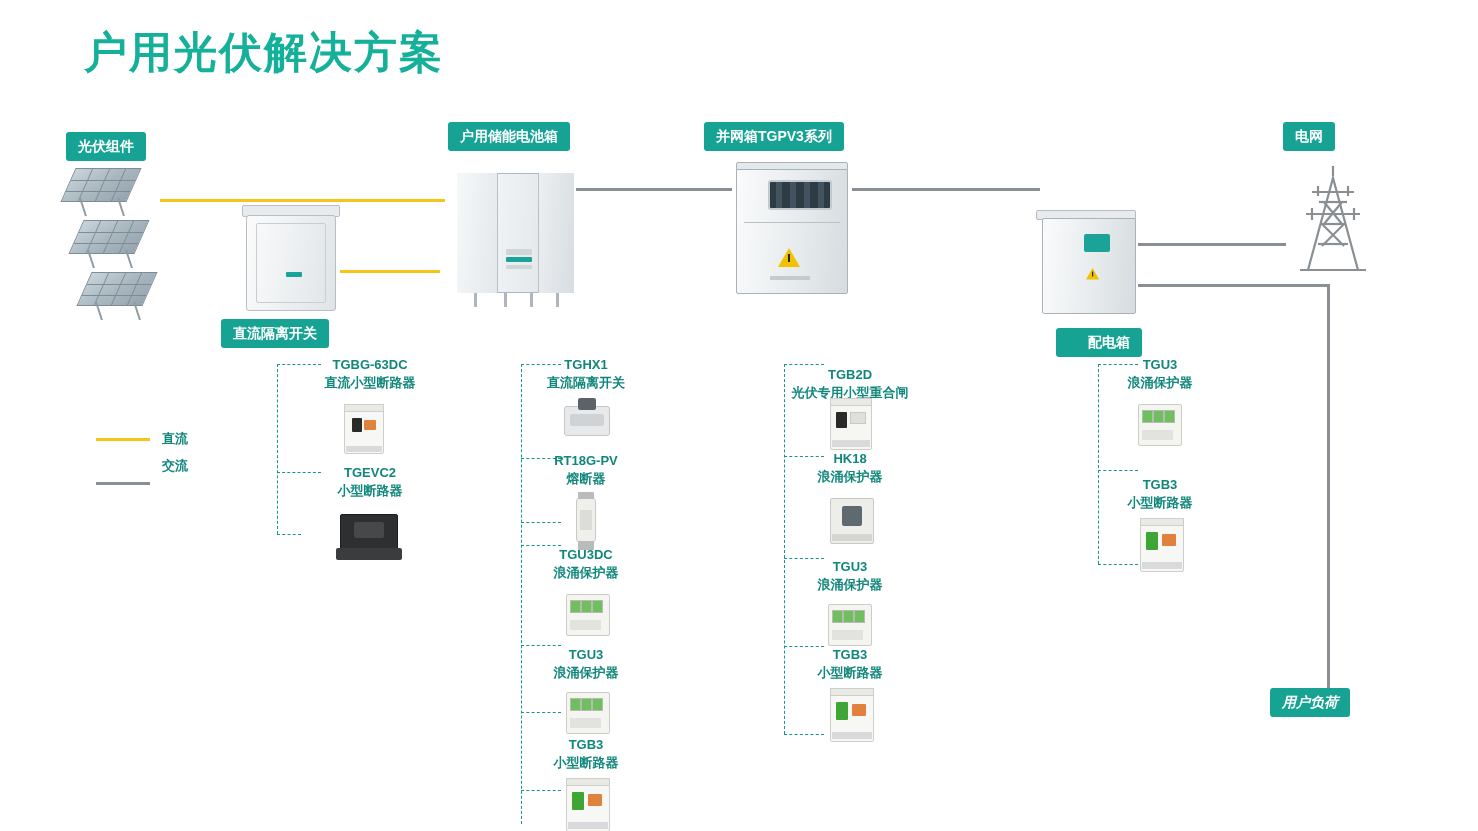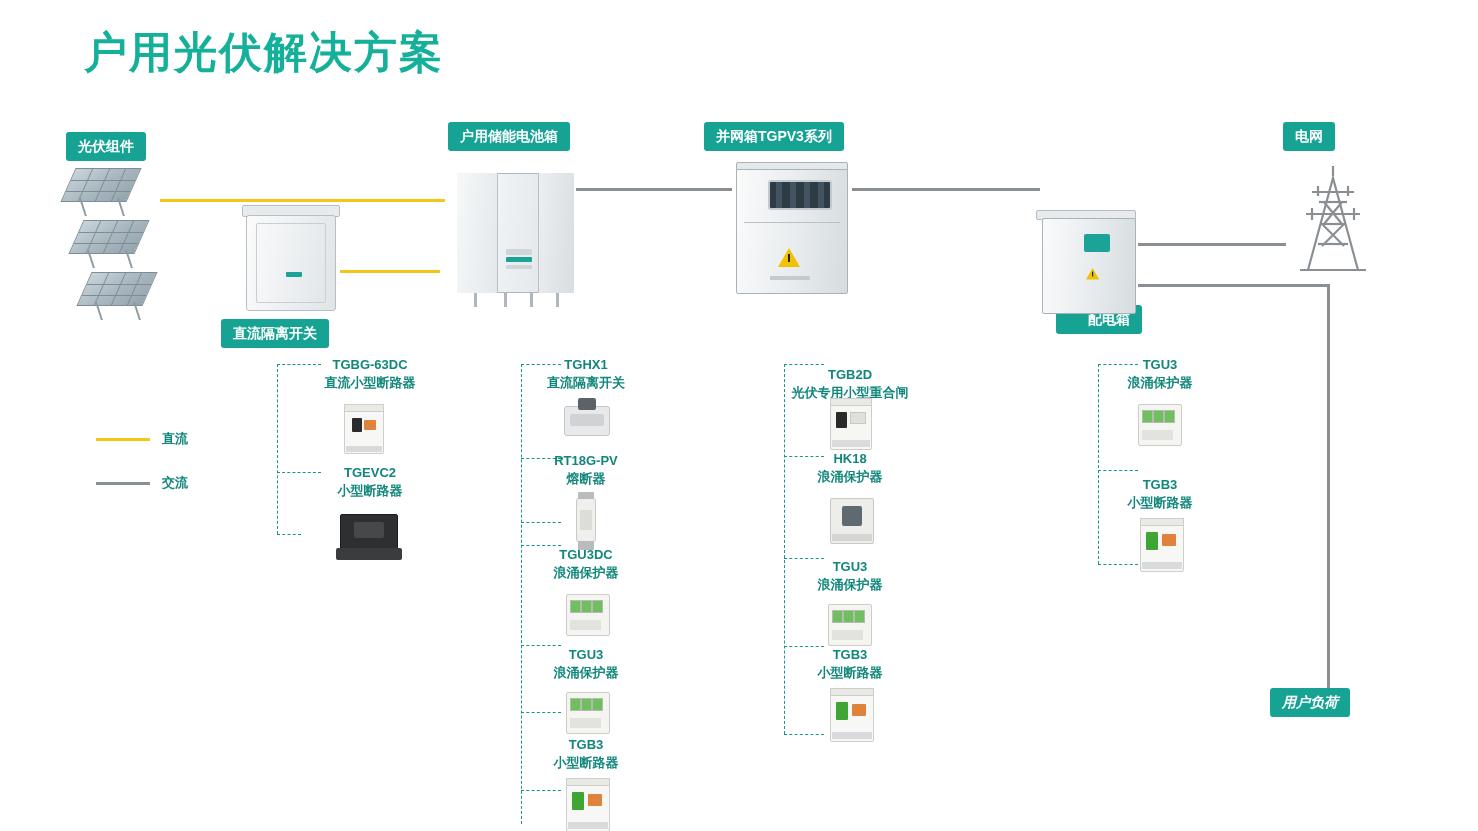--- a/index.html
+++ b/index.html
@@ -121,7 +121,7 @@
 <div class="abs tag" style="left:704px;top:122px;">并网箱TGPV3系列</div>
 <div class="abs tag" style="left:1283px;top:122px;">电网</div>
 <div class="abs tag" style="left:221px;top:319px;">直流隔离开关</div>
-<div class="abs tag" style="left:1056px;top:305px;padding-left:32px;">配电箱</div>
+<div class="abs tag" style="left:1056px;top:328px;padding-left:32px;">配电箱</div>
 <div class="abs tag" style="left:1270px;top:688px;font-style:italic;">用户负荷</div>
 
 <div class="abs wire-dc" style="left:160px;top:199px;width:285px;"></div>

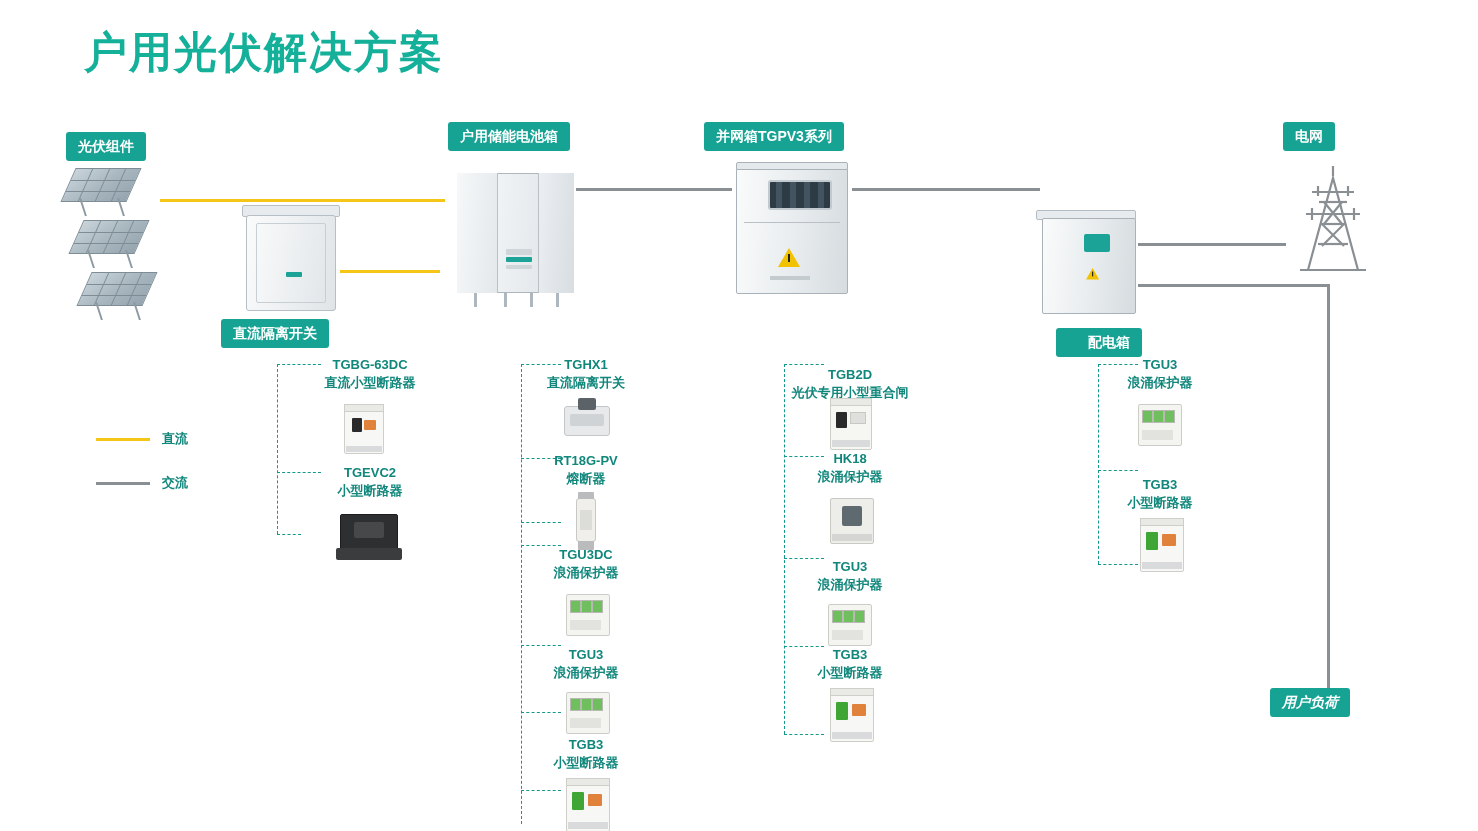--- a/index.html
+++ b/index.html
@@ -237,7 +237,7 @@
   <div class="legend-line" style="position:absolute;left:0;top:8px;background:#f5c518;"></div>
   <div class="legend-text abs" style="left:66px;top:0px;">直流</div>
   <div class="legend-line" style="position:absolute;left:0;top:52px;background:#8a8f94;"></div>
-  <div class="legend-text abs" style="left:66px;top:44px;">交流</div>
+  <div class="legend-text abs" style="left:66px;top:27px;">交流</div>
 </div>
 
 <div class="abs dash-v" style="left:277px;top:364px;height:170px;"></div>

